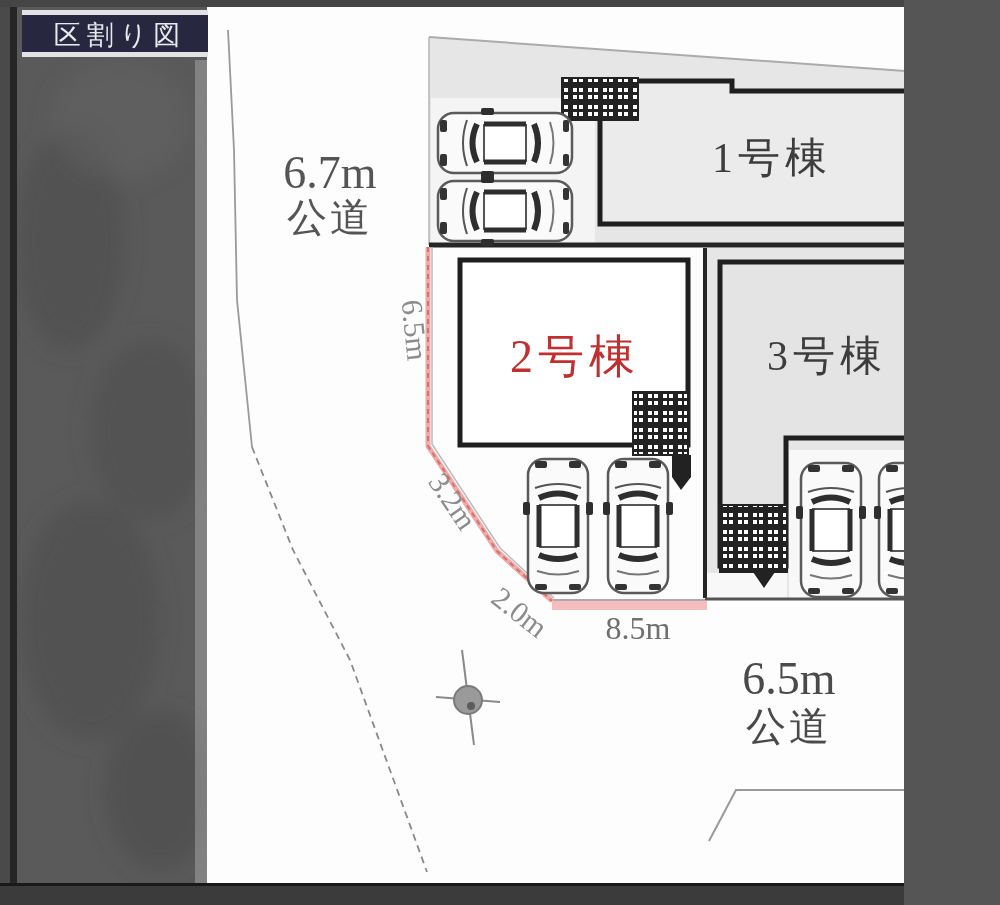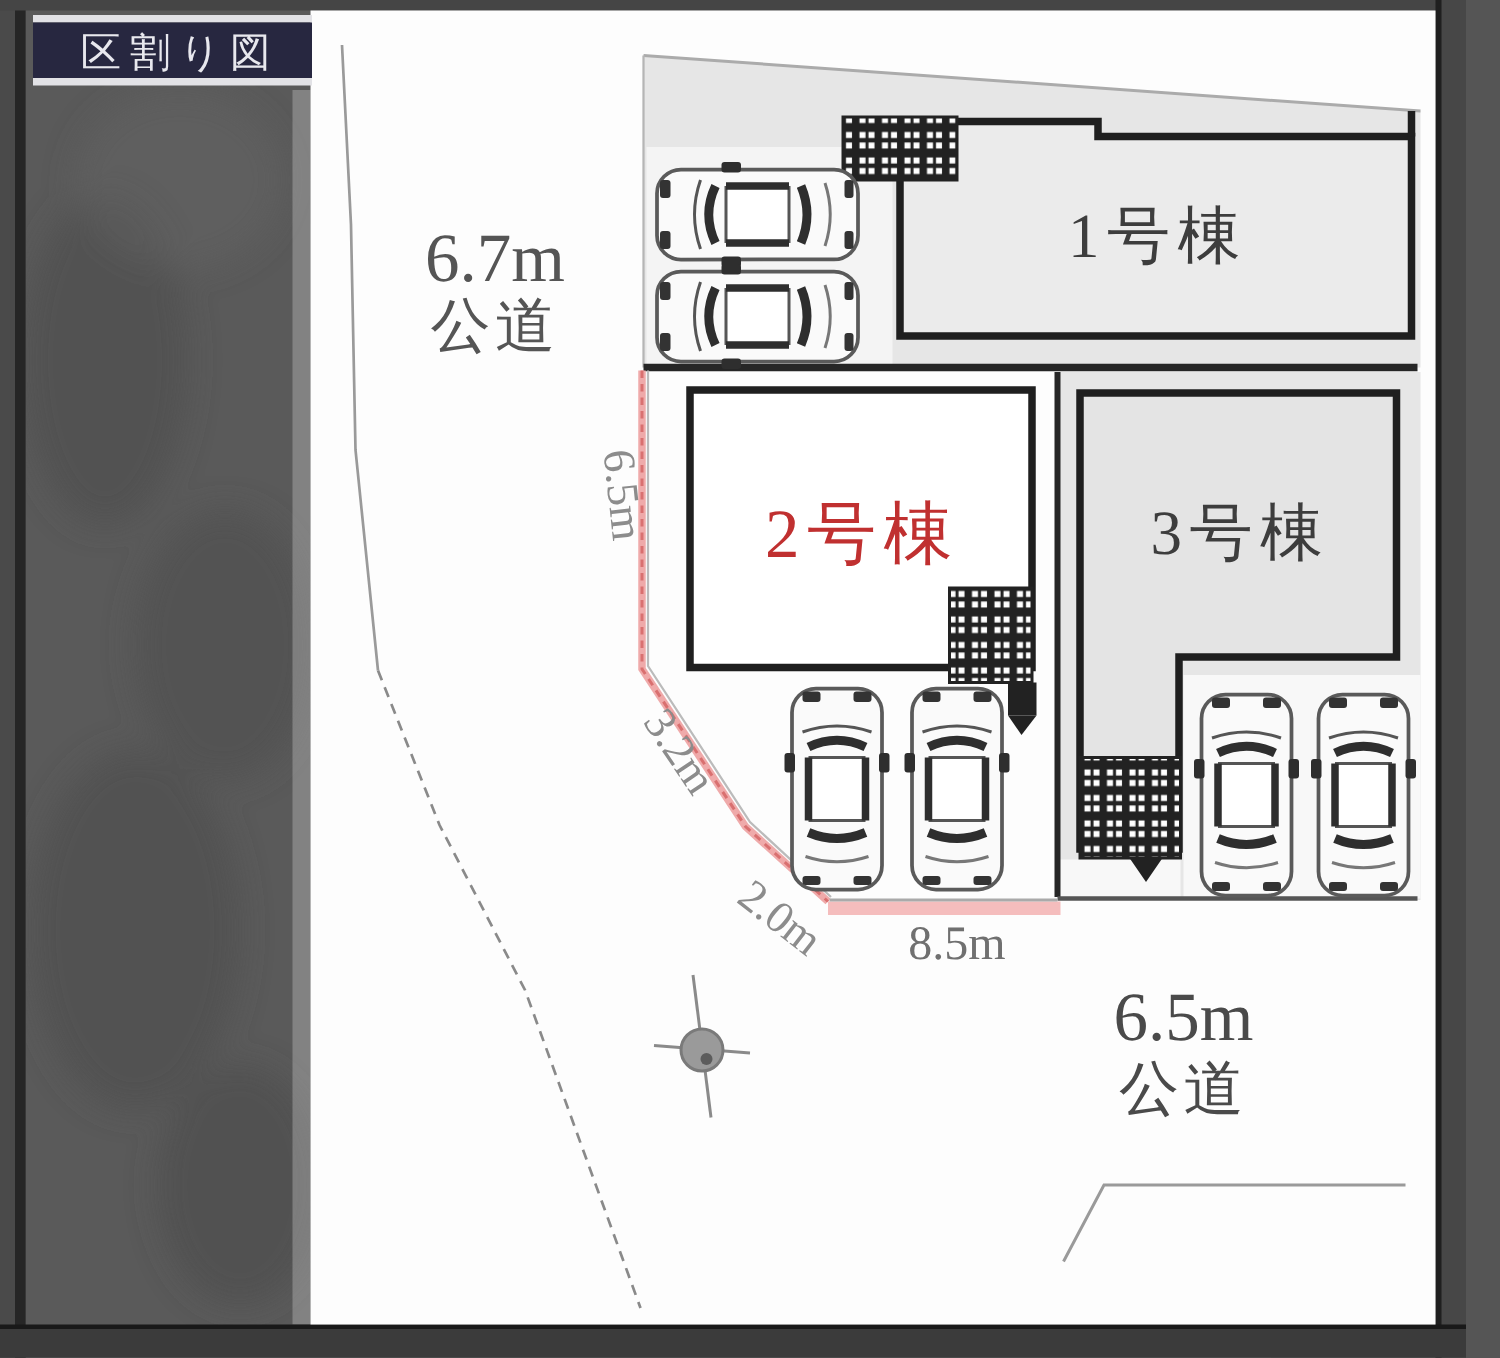--- a/index.html
+++ b/index.html
@@ -3,7 +3,7 @@
 <meta charset="utf-8">
 <style>
   html,body{margin:0;padding:0;background:#555;}
-  #stage{position:relative;width:977px;height:905px;overflow:hidden;
+  #stage{position:relative;width:904px;height:905px;overflow:hidden;
          font-family:"Liberation Serif","DejaVu Serif",serif;}
   svg{display:block;}
   text{font-family:"Liberation Serif","DejaVu Serif",serif;}

